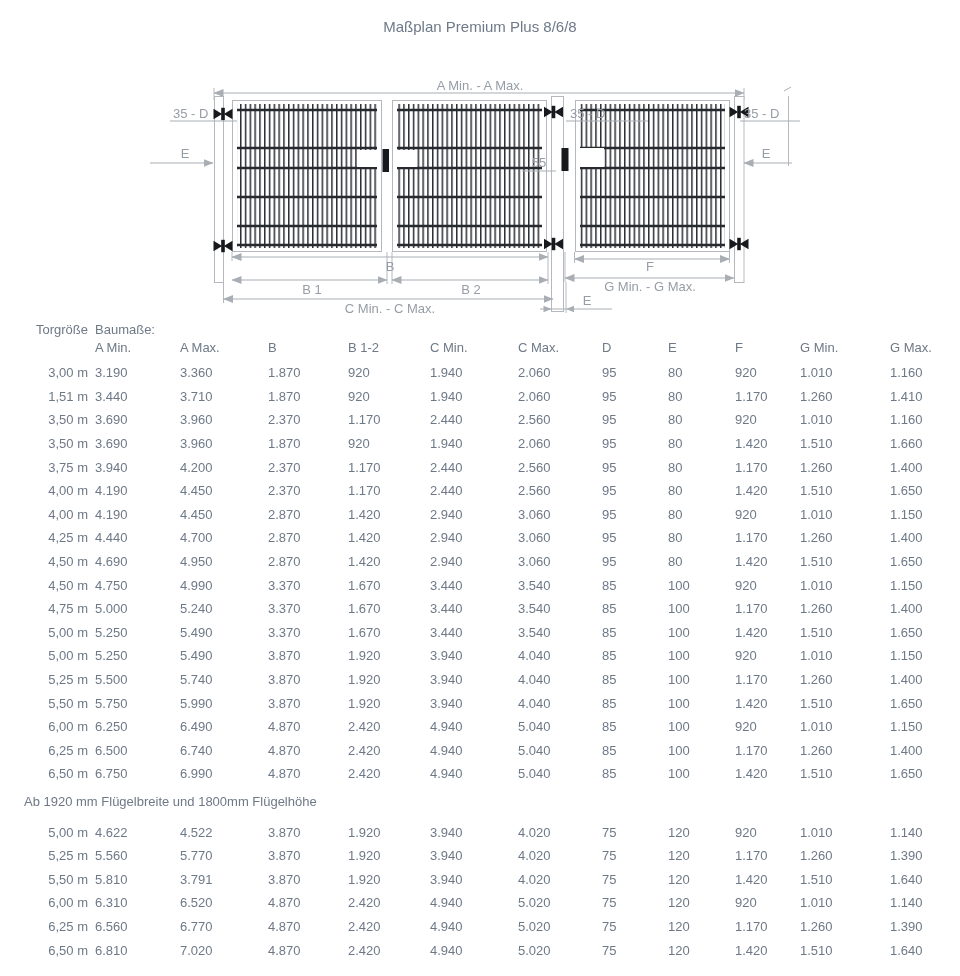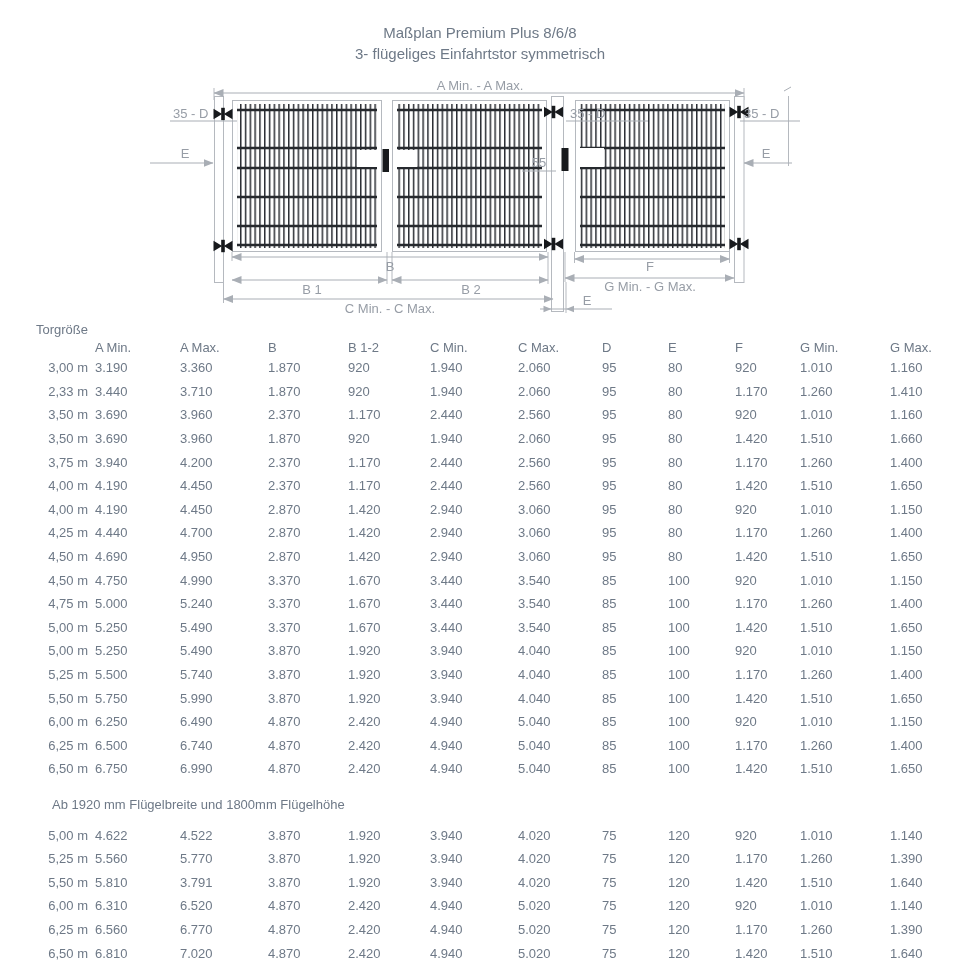--- a/index.html
+++ b/index.html
@@ -12,7 +12,7 @@
   html,body{margin:0;padding:0;background:#fff;}
   .page{position:relative;width:960px;height:976px;background:#ffffff;overflow:hidden;
         font-family:"Liberation Sans",sans-serif;color:var(--text);}
-  .title{position:absolute;top:22px;left:0;width:960px;text-align:center;
+  .title{position:absolute;top:16px;left:0;width:960px;text-align:center;
          font-size:15px;line-height:21px;color:var(--text);}
   .diagram{position:absolute;top:80px;left:0;width:960px;height:240px;}
   .post{fill:#fff;stroke:var(--frame);stroke-width:1;}

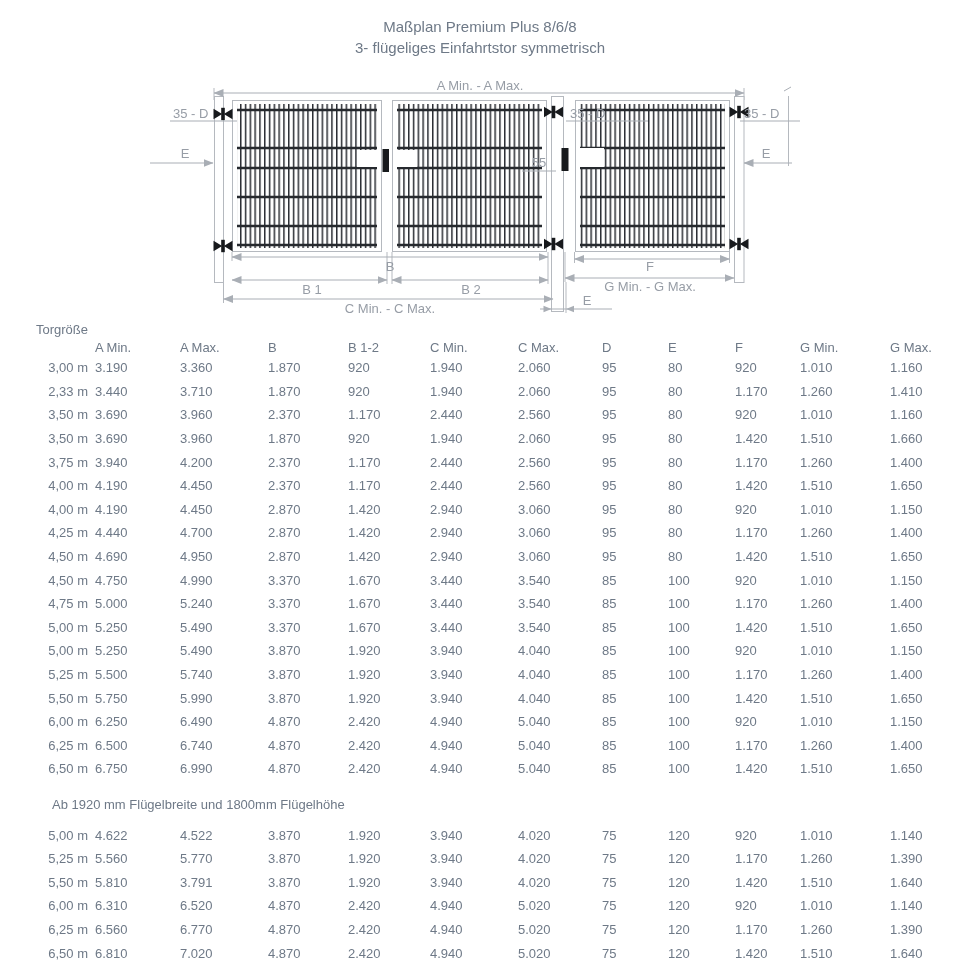--- a/index.html
+++ b/index.html
@@ -42,7 +42,6 @@
 
   <div class="title">
     <div>Maßplan Premium Plus 8/6/8</div>
-    <div>3- flügeliges Einfahrtstor symmetrisch</div>
   </div>
 
   <svg class="diagram" viewBox="0 0 960 240" width="960" height="240">

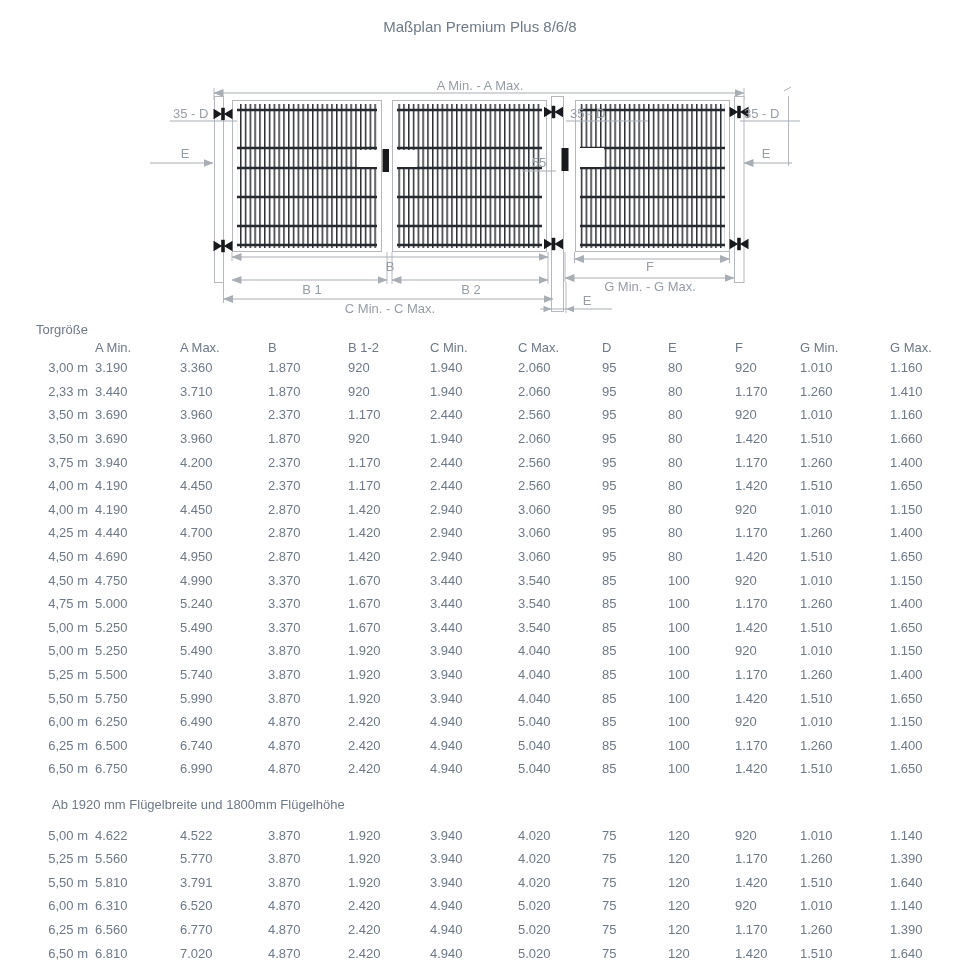--- a/index.html
+++ b/index.html
@@ -140,6 +140,7 @@
   <div class="table">
     <div class="trow grouprow">
       <div>Torgröße</div>
+      <div style="grid-column:2 / span 4">Baumaße:</div>
     </div>
     <div class="trow headerrow">
       <div></div>

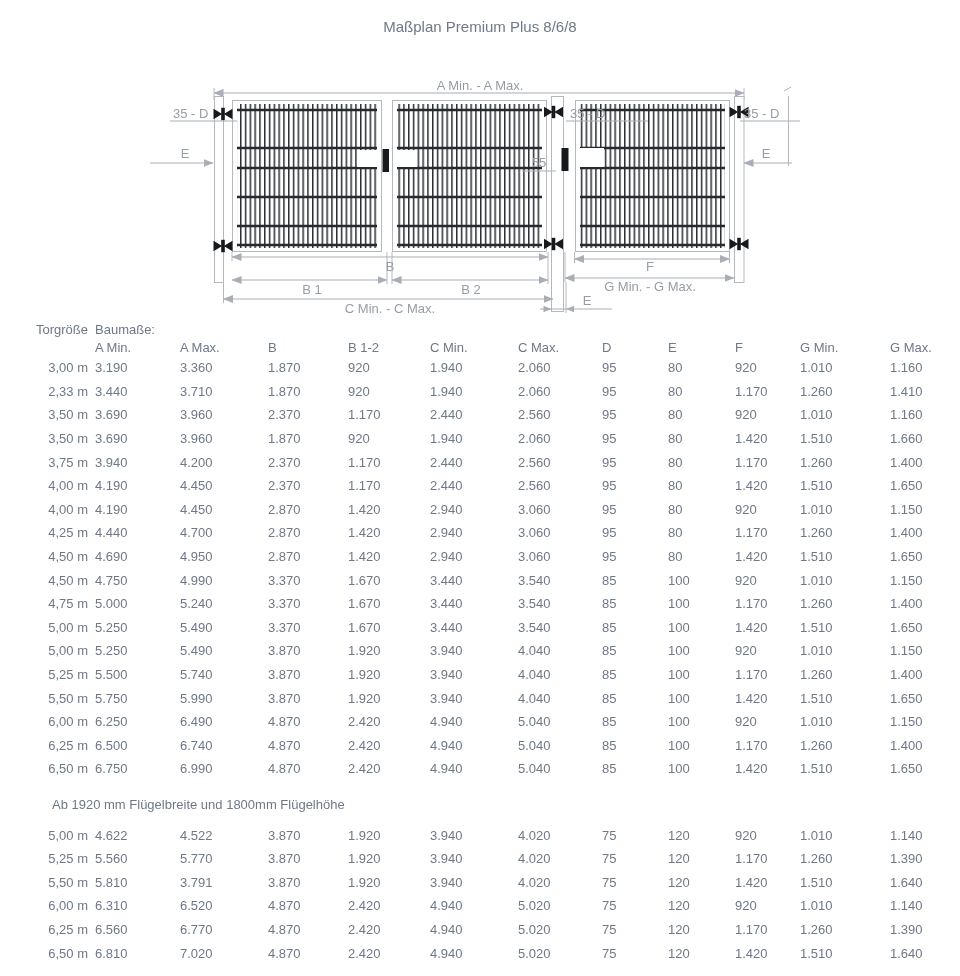--- a/index.html
+++ b/index.html
@@ -31,7 +31,7 @@
   .trow>div{padding-left:7px;white-space:nowrap;}
   .trow>div:first-child{padding-left:0;text-align:right;}
   .grouprow,.headerrow{height:18px;}
-  .rowsbody{}
+  .rowsbody{margin-top:5px;}
   .note{padding-left:52px;height:23.6px;line-height:23.6px;margin-top:12px;}
   .rowsbody2{margin-top:7px;}
 </style>

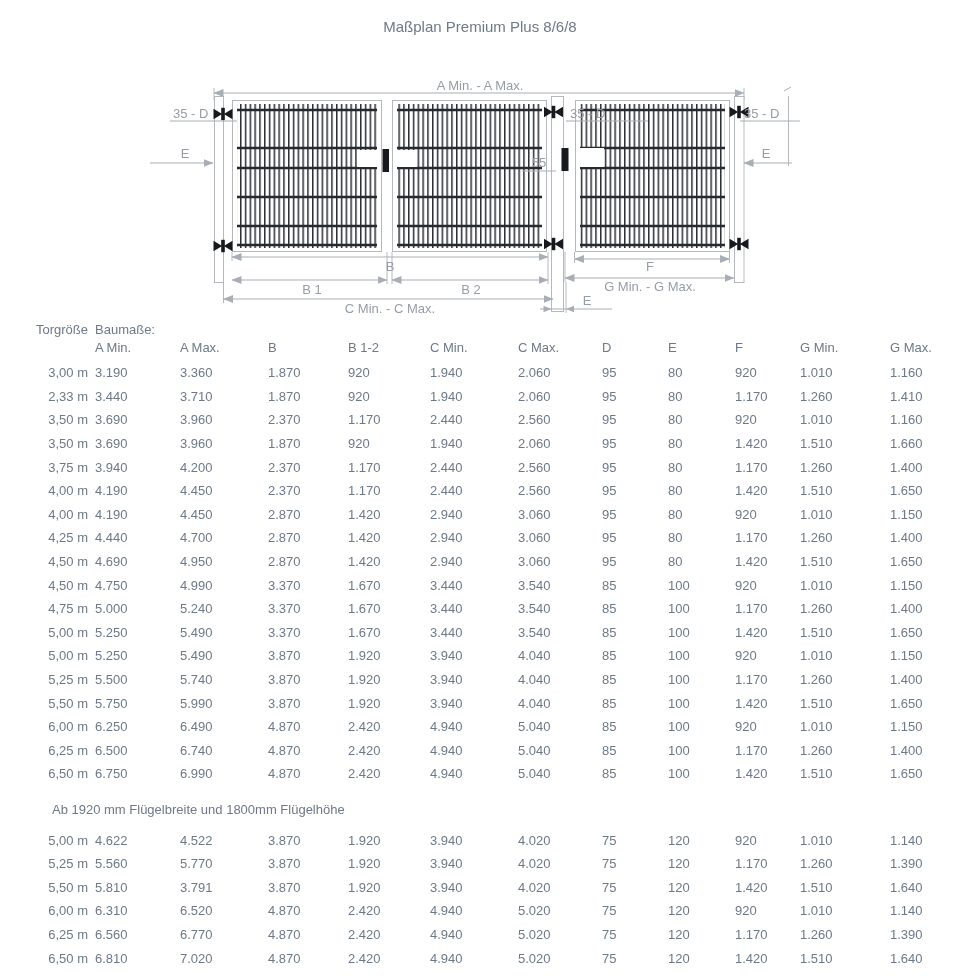--- a/index.html
+++ b/index.html
@@ -173,7 +173,7 @@
           <div>1.160</div>
         </div>
         <div class="trow">
-          <div>2,33 m</div>
+          <div>1,51 m</div>
           <div>3.440</div>
           <div>3.710</div>
           <div>1.870</div>

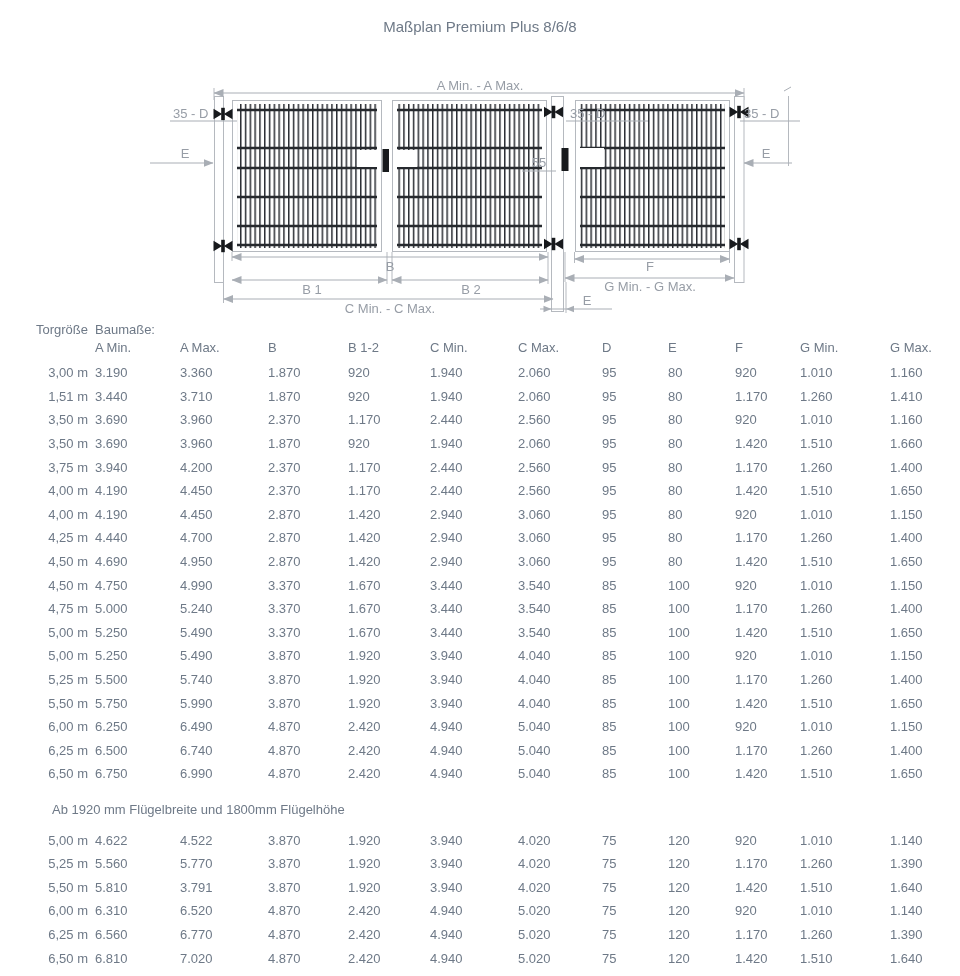--- a/index.html
+++ b/index.html
@@ -32,7 +32,7 @@
   .trow>div:first-child{padding-left:0;text-align:right;}
   .grouprow,.headerrow{height:18px;}
   .rowsbody{margin-top:5px;}
-  .note{padding-left:52px;height:23.6px;line-height:23.6px;margin-top:12px;}
+  .note{padding-left:24px;height:23.6px;line-height:23.6px;margin-top:4px;}
   .rowsbody2{margin-top:7px;}
 </style>
 </head>

